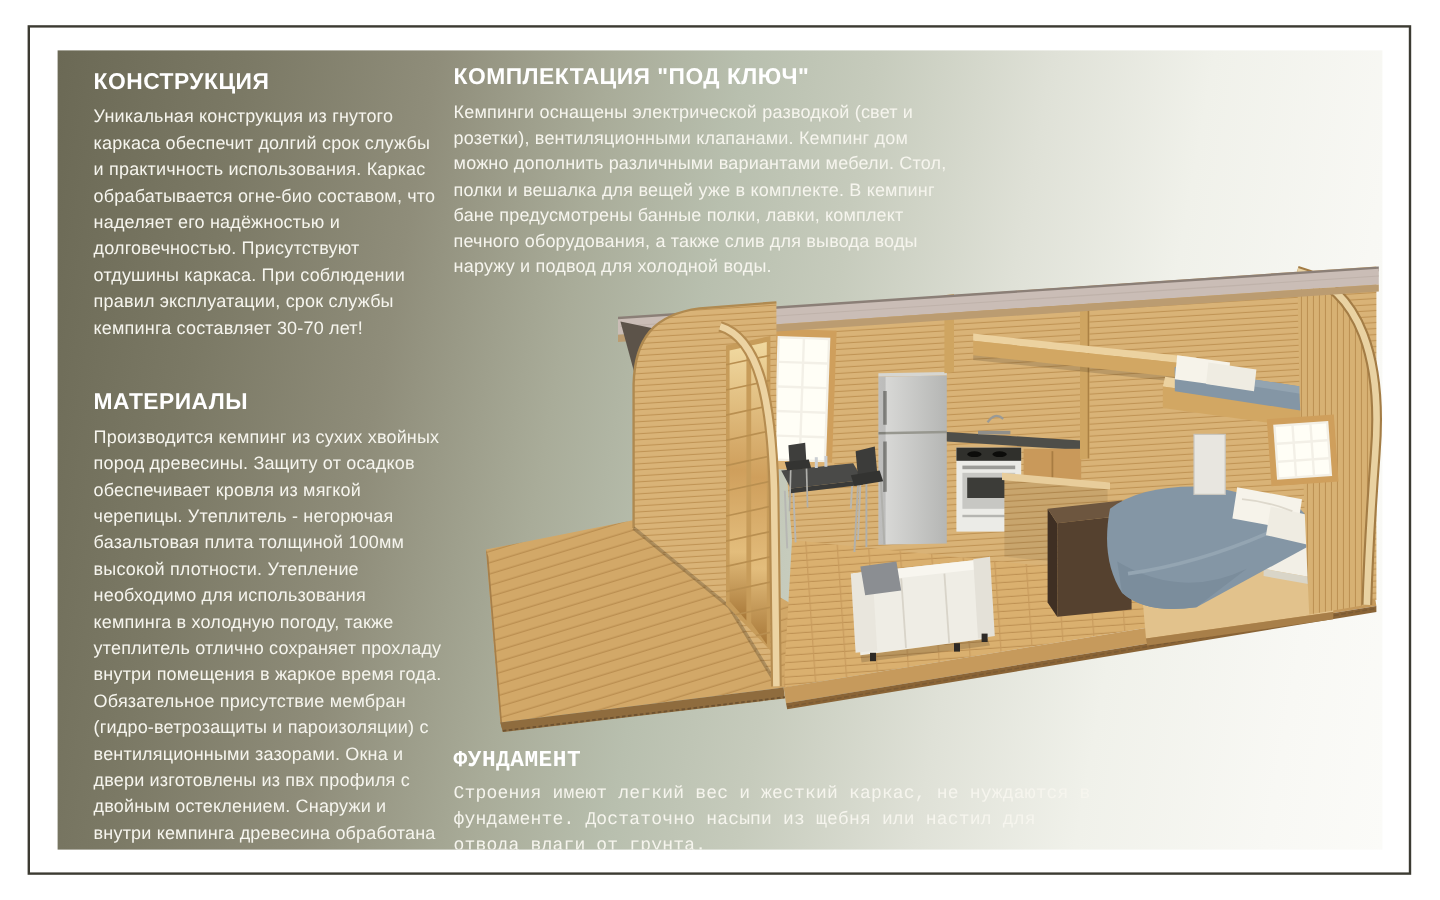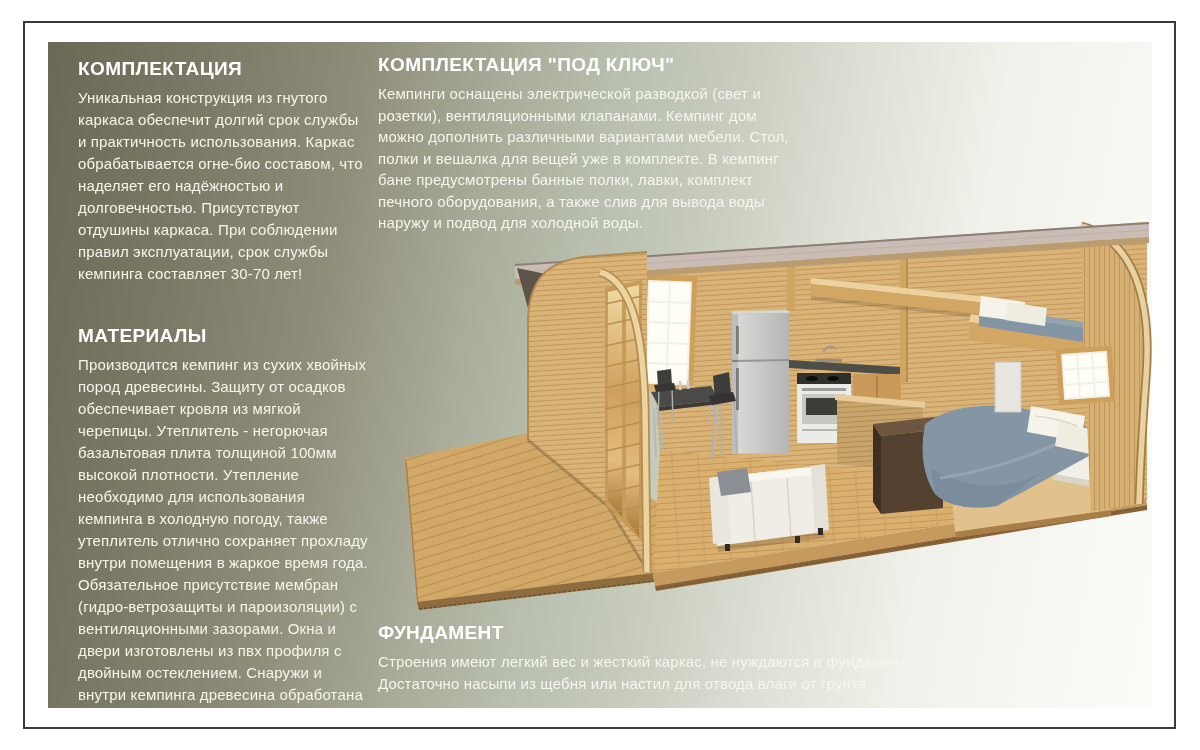--- a/index.html
+++ b/index.html
@@ -30,7 +30,7 @@
   <div class="content">
 
     <section class="col-left">
-      <h2>КОМПЛЕКТАЦИЯ</h2>
+      <h2>КОНСТРУКЦИЯ</h2>
       <p>Уникальная конструкция из гнутого каркаса обеспечит долгий срок службы и практичность использования. Каркас обрабатывается огне-био составом, что наделяет его надёжностью и долговечностью. Присутствуют отдушины каркаса. При соблюдении правил эксплуатации, срок службы кемпинга составляет 30-70 лет!</p>
       <h2 class="second">МАТЕРИАЛЫ</h2>
       <p>Производится кемпинг из сухих хвойных пород древесины. Защиту от осадков обеспечивает кровля из мягкой черепицы. Утеплитель - негорючая базальтовая плита толщиной 100мм высокой плотности. Утепление необходимо для использования кемпинга в холодную погоду, также утеплитель отлично сохраняет прохладу внутри помещения в жаркое время года. Обязательное присутствие мембран (гидро-ветрозащиты и пароизоляции) с вентиляционными зазорами. Окна и двери изготовлены из пвх профиля с двойным остеклением. Снаружи и внутри кемпинга древесина обработана экологичными защитными материалами.</p>

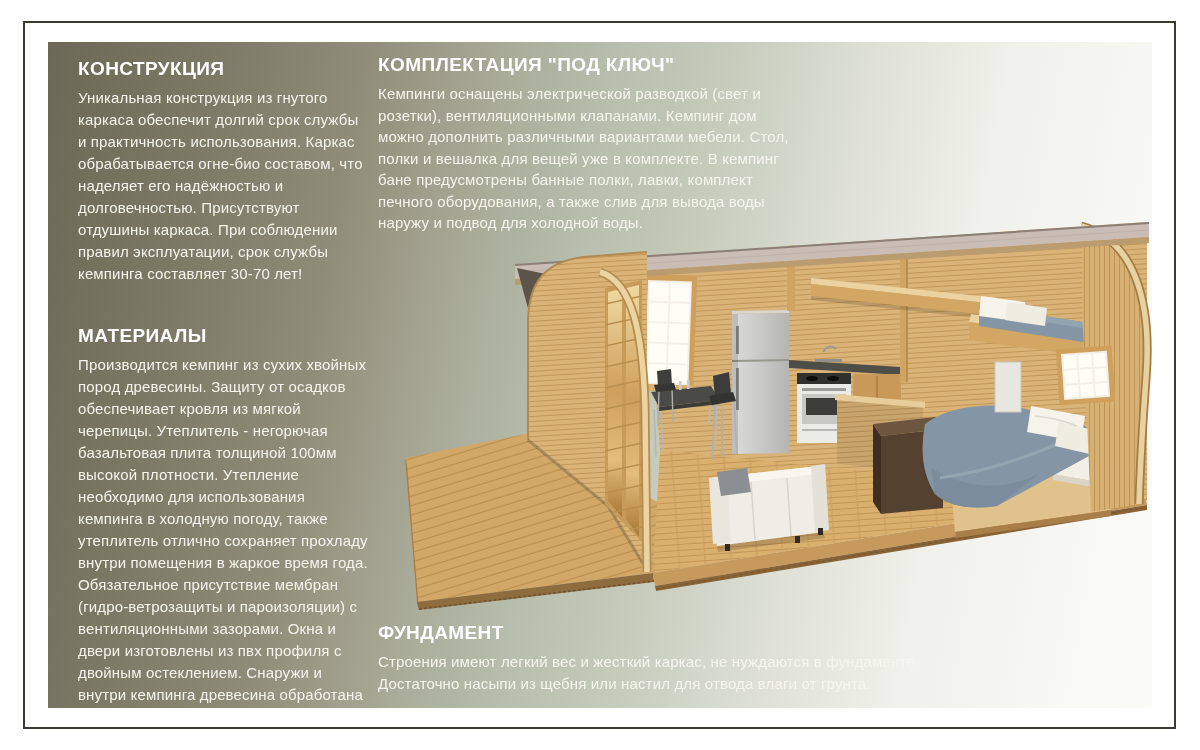--- a/index.html
+++ b/index.html
@@ -17,7 +17,7 @@
   .col-left h2.second{margin-top:40px;}
   .col-right{position:absolute;left:330px;top:12px;width:418px;}
   .col-right p{line-height:21.5px;}
-  .foundation{position:absolute;left:330px;top:580px;width:548px;}
+  .foundation{position:absolute;left:330px;top:580px;width:548px;font-family:Liberation Mono, monospace;}
   .foundation p{line-height:21.5px;}
   .house{position:absolute;left:347px;top:168px;width:760px;height:410px;}
 </style>

